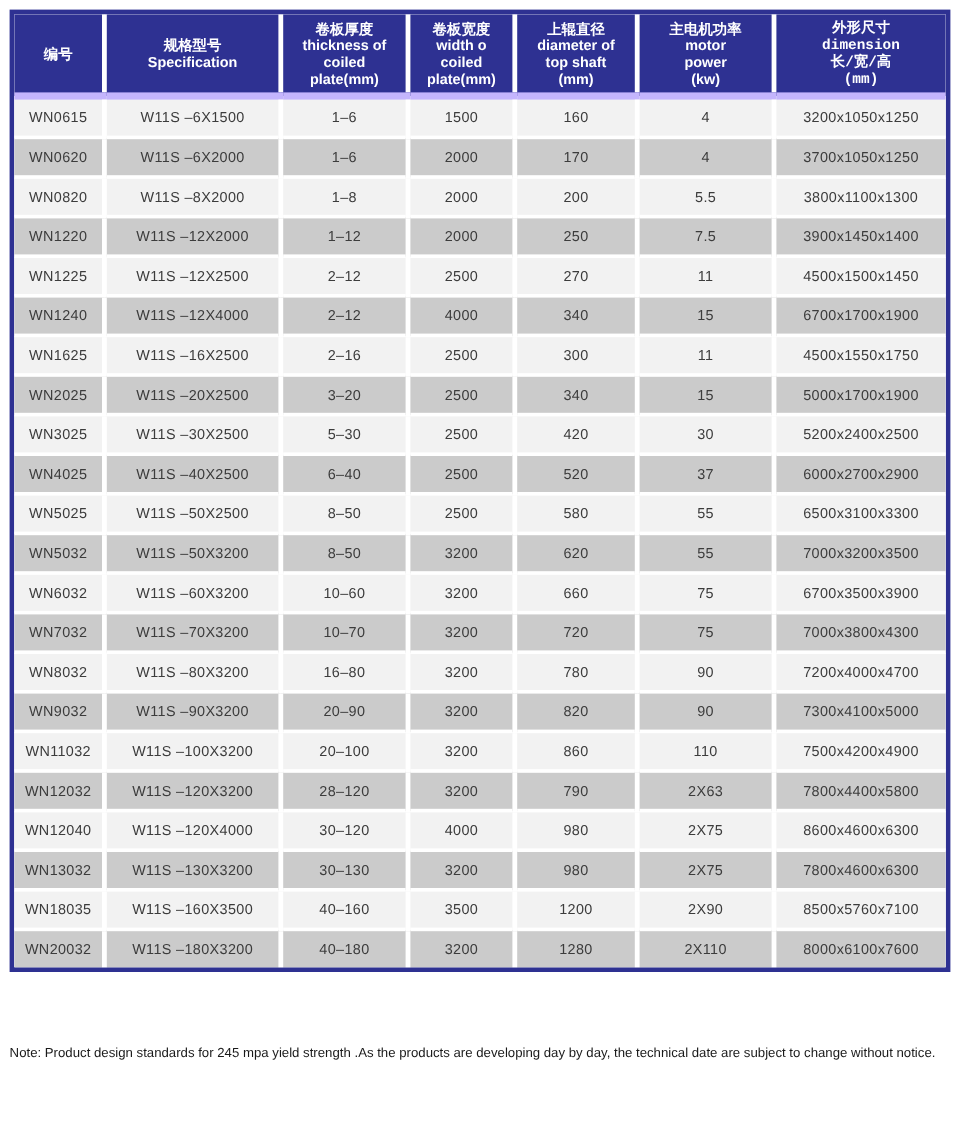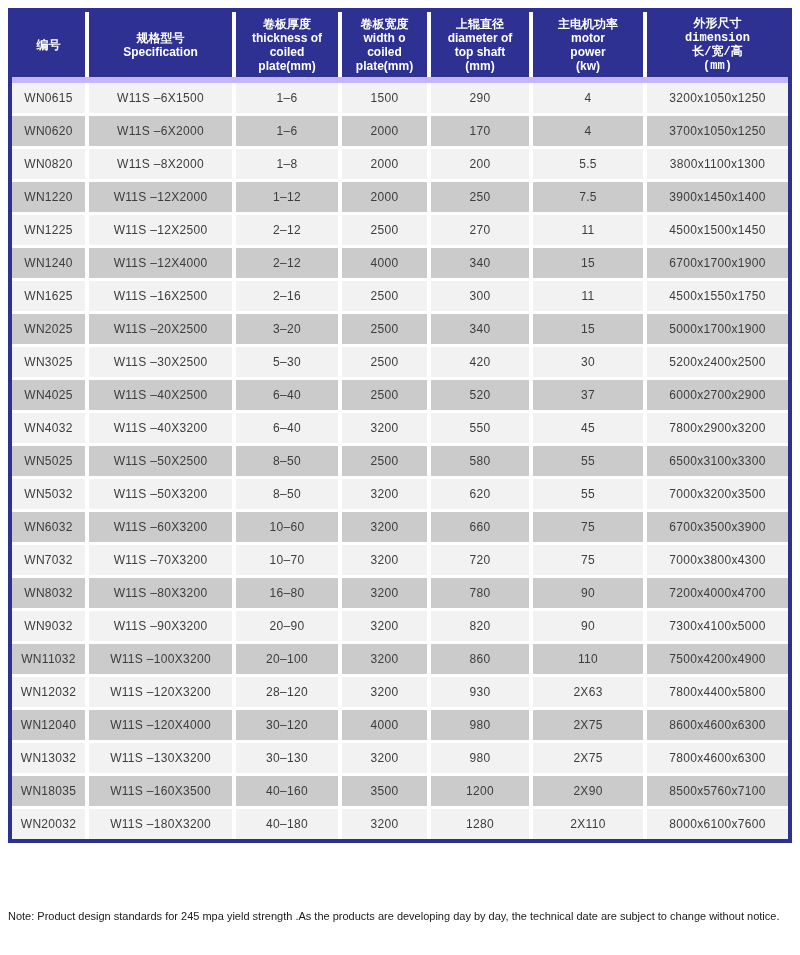--- a/index.html
+++ b/index.html
@@ -108,7 +108,7 @@
           <td>W11S –6X1500</td>
           <td>1–6</td>
           <td>1500</td>
-          <td>290</td>
+          <td>160</td>
           <td>4</td>
           <td>3200x1050x1250</td>
         </tr>

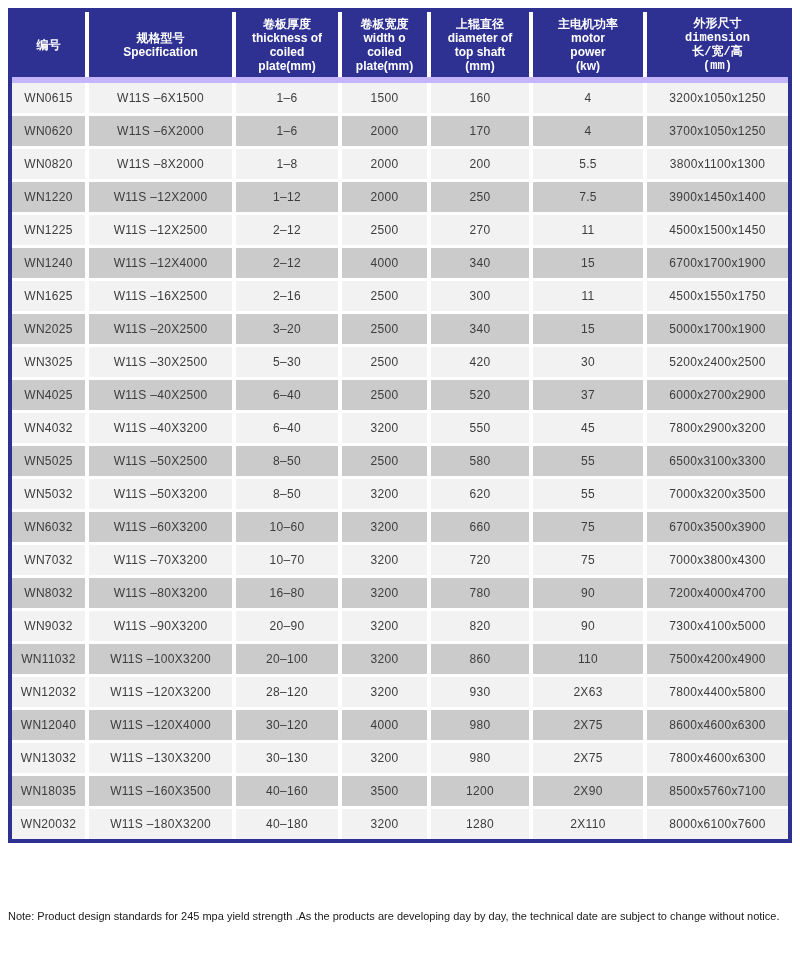--- a/index.html
+++ b/index.html
@@ -194,15 +194,6 @@
           <td>6000x2700x2900</td>
         </tr>
         <tr>
-          <td>WN4032</td>
-          <td>W11S –40X3200</td>
-          <td>6–40</td>
-          <td>3200</td>
-          <td>550</td>
-          <td>45</td>
-          <td>7800x2900x3200</td>
-        </tr>
-        <tr>
           <td>WN5025</td>
           <td>W11S –50X2500</td>
           <td>8–50</td>

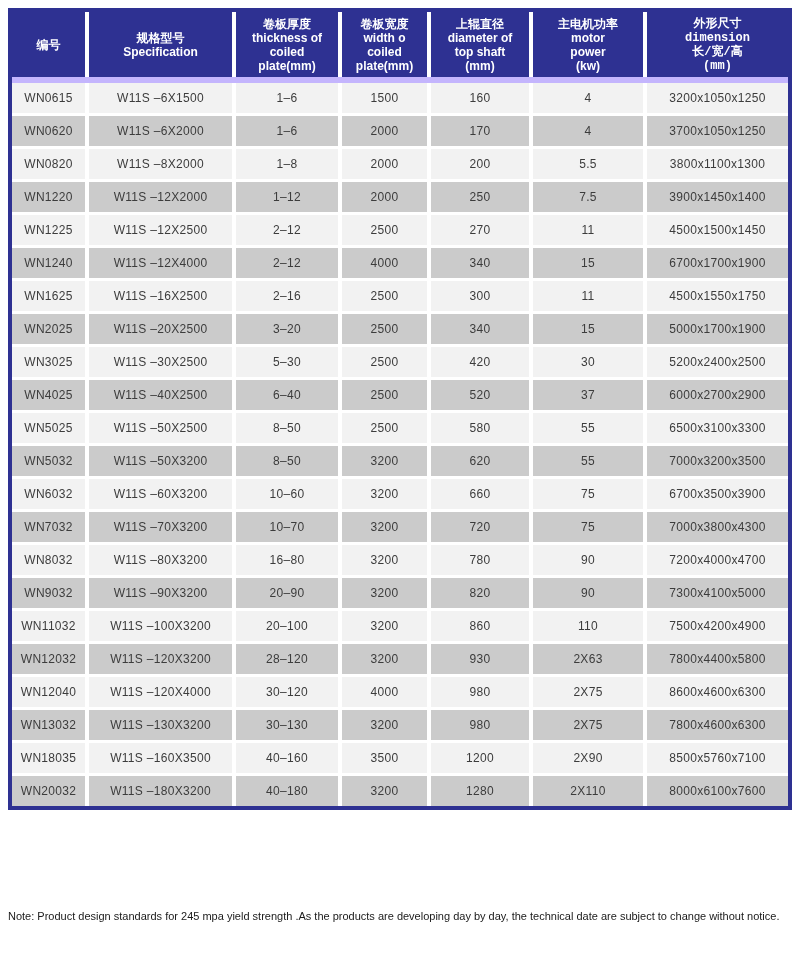--- a/index.html
+++ b/index.html
@@ -261,7 +261,7 @@
           <td>W11S –120X3200</td>
           <td>28–120</td>
           <td>3200</td>
-          <td>930</td>
+          <td>790</td>
           <td>2X63</td>
           <td>7800x4400x5800</td>
         </tr>

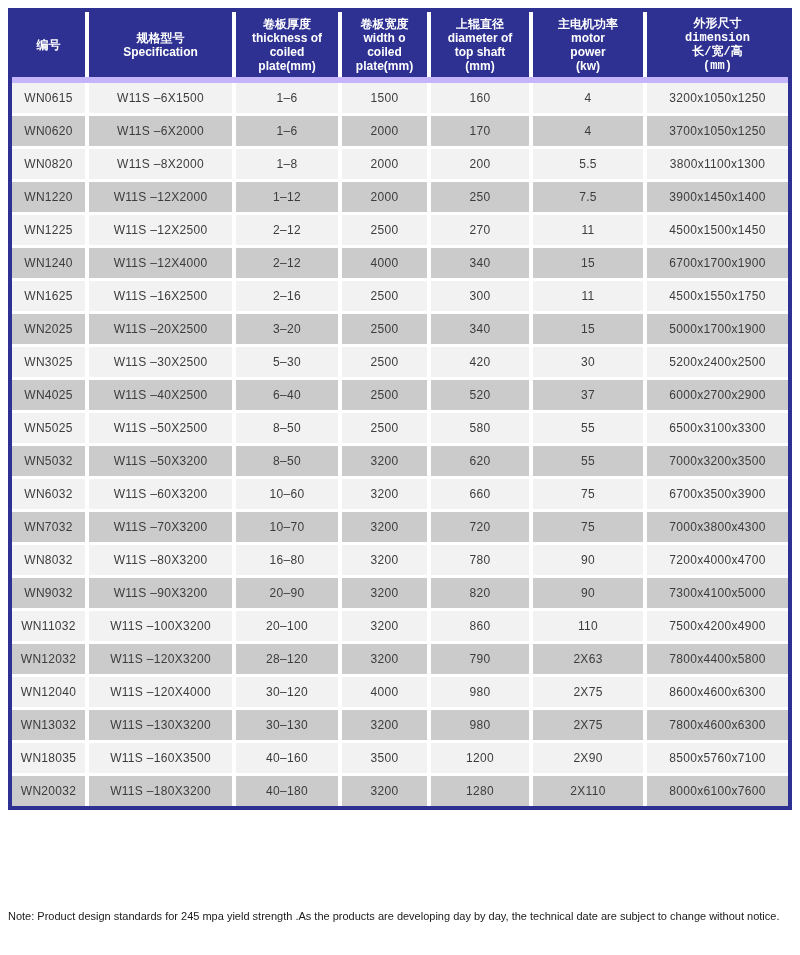--- a/index.html
+++ b/index.html
@@ -42,7 +42,7 @@
   table.spec tbody tr:nth-child(odd) td{background:var(--row-light);}
   table.spec tbody tr:nth-child(even) td{background:var(--row-shaded);}
   .notes{
-    position:absolute;left:8px;top:908px;width:786px;
+    position:absolute;left:8px;top:870px;width:786px;
     font-size:11px;line-height:16px;color:var(--note-text);
   }
   .notes div{white-space:nowrap;}

